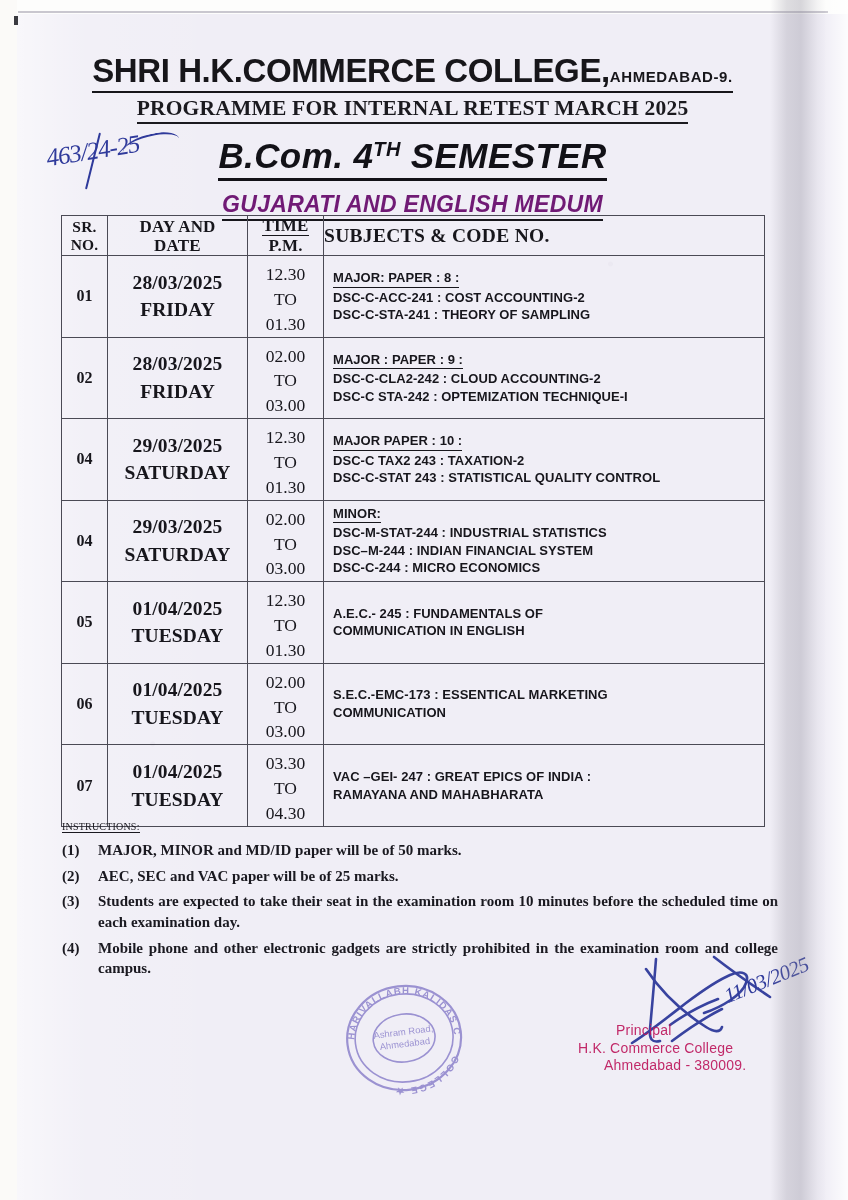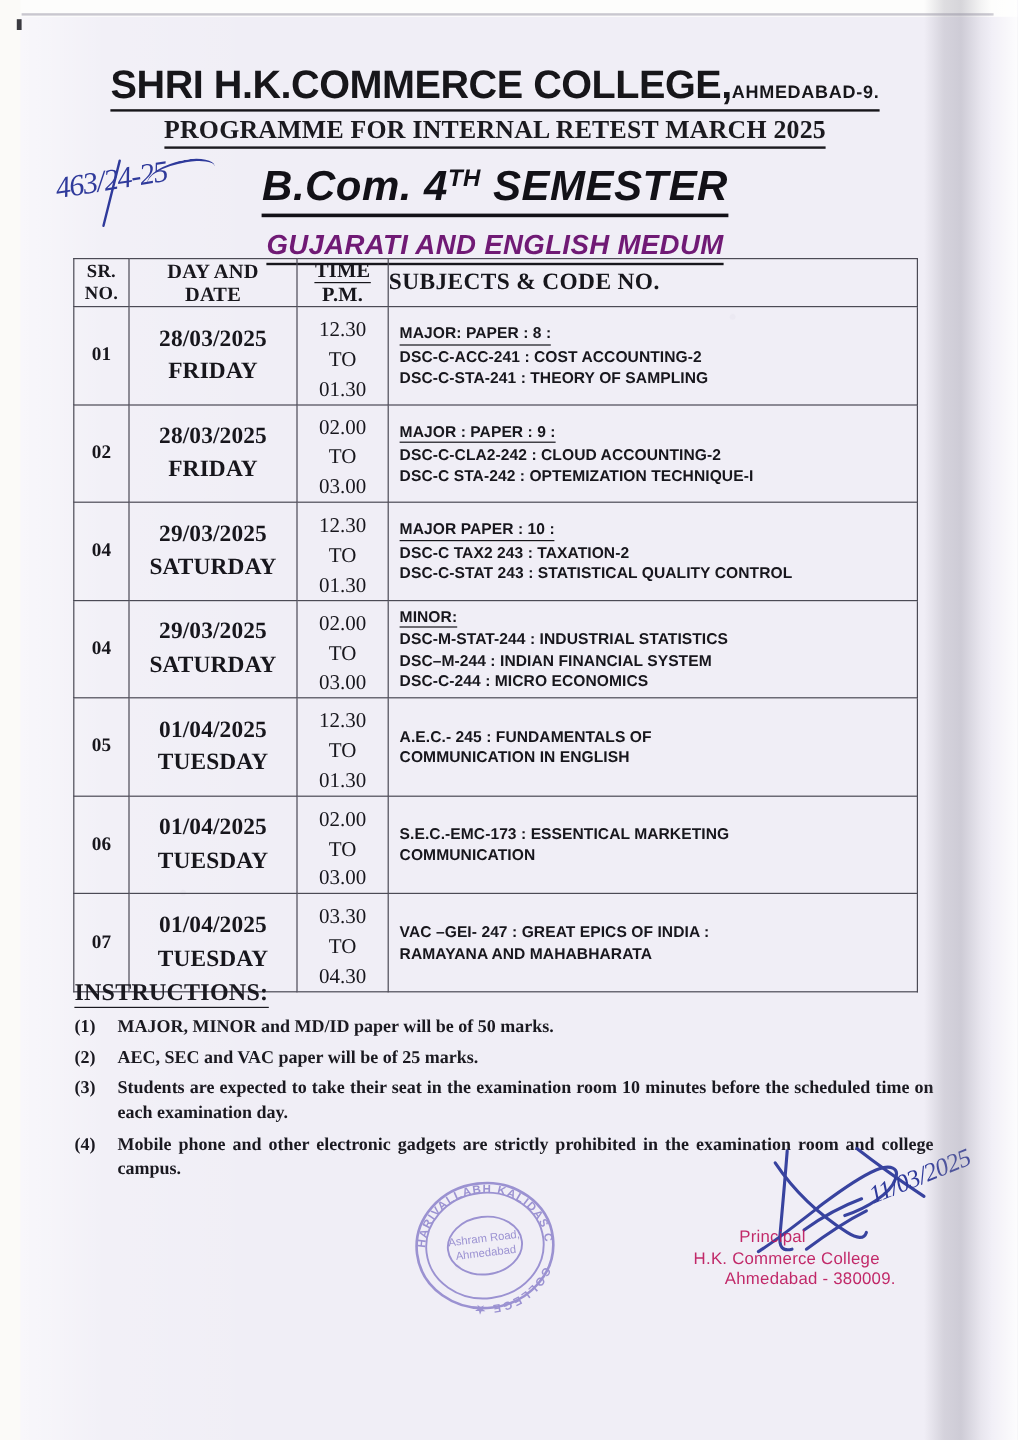--- a/index.html
+++ b/index.html
@@ -260,8 +260,8 @@
   }
   .ins-title {
     font-family: "Liberation Serif", serif;
-    font-weight: bold;
-    font-size: 20px;
+    font-weight: normal;
+    font-size: 10px;
     display: inline-block;
     border-bottom: 1.4px solid #1a1920;
     letter-spacing: 0.2px;

